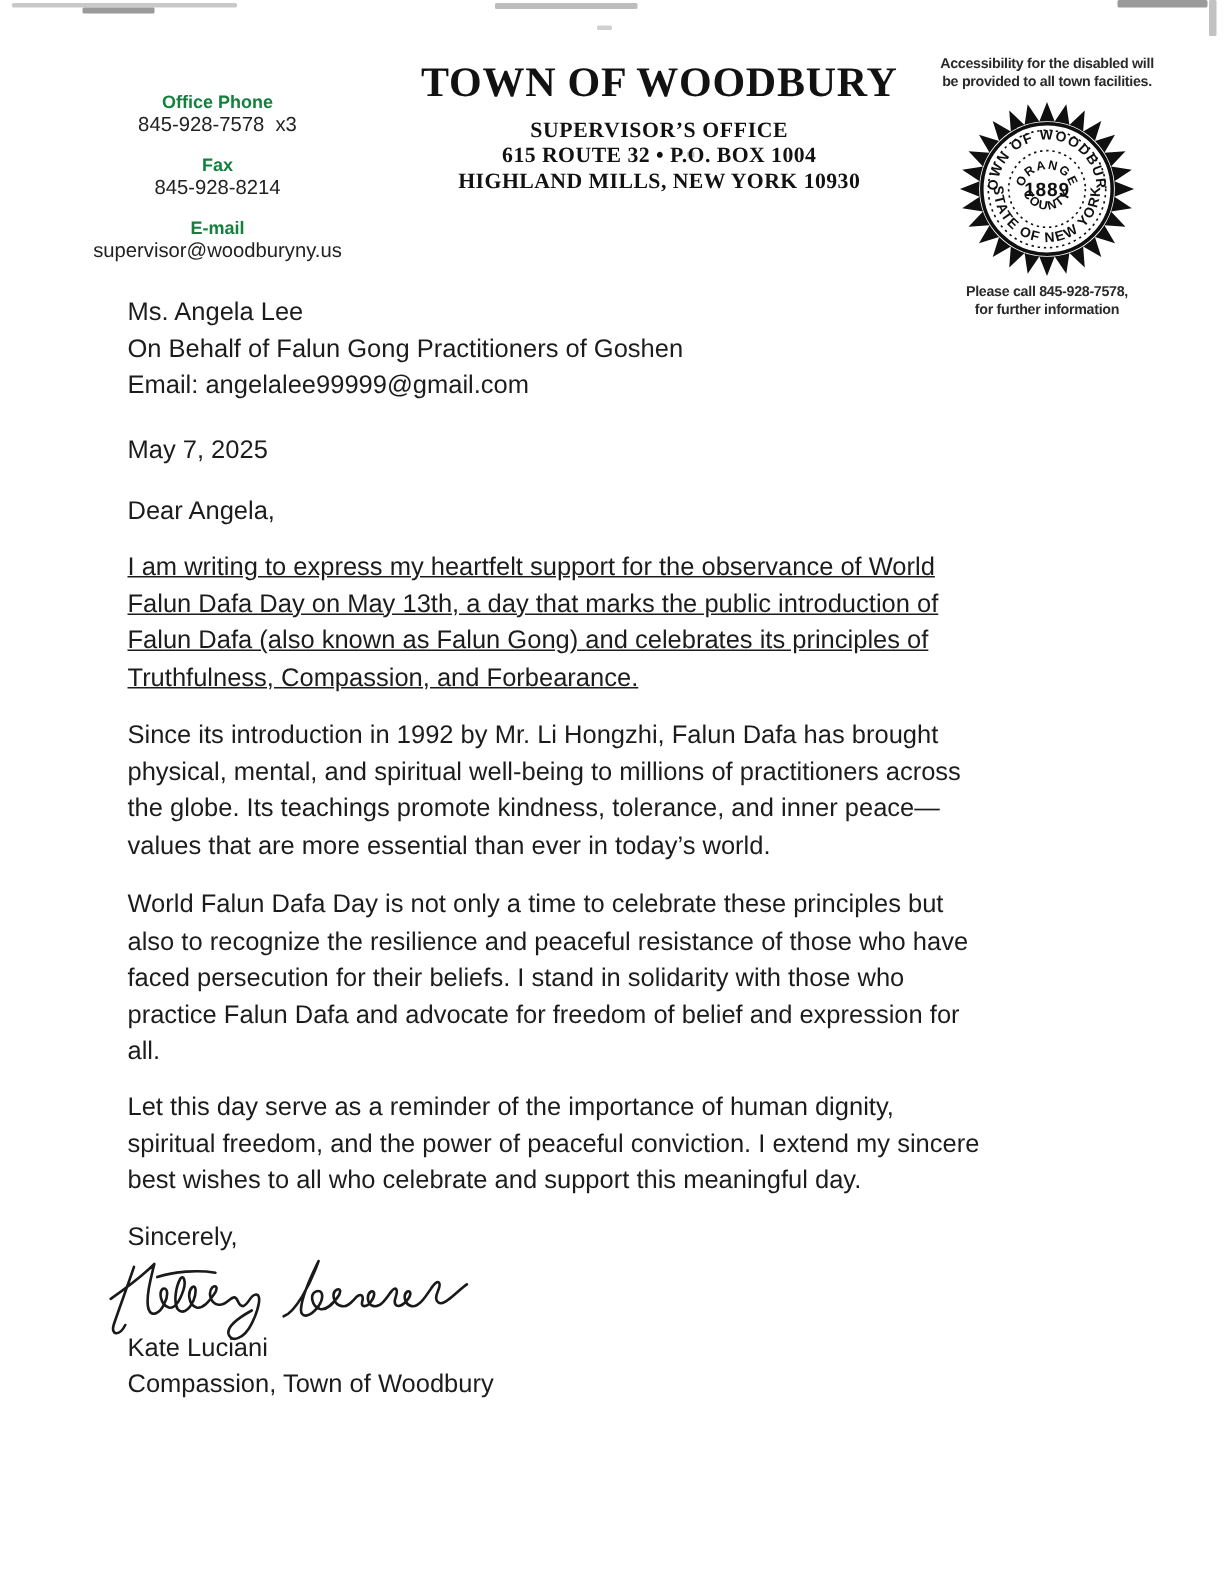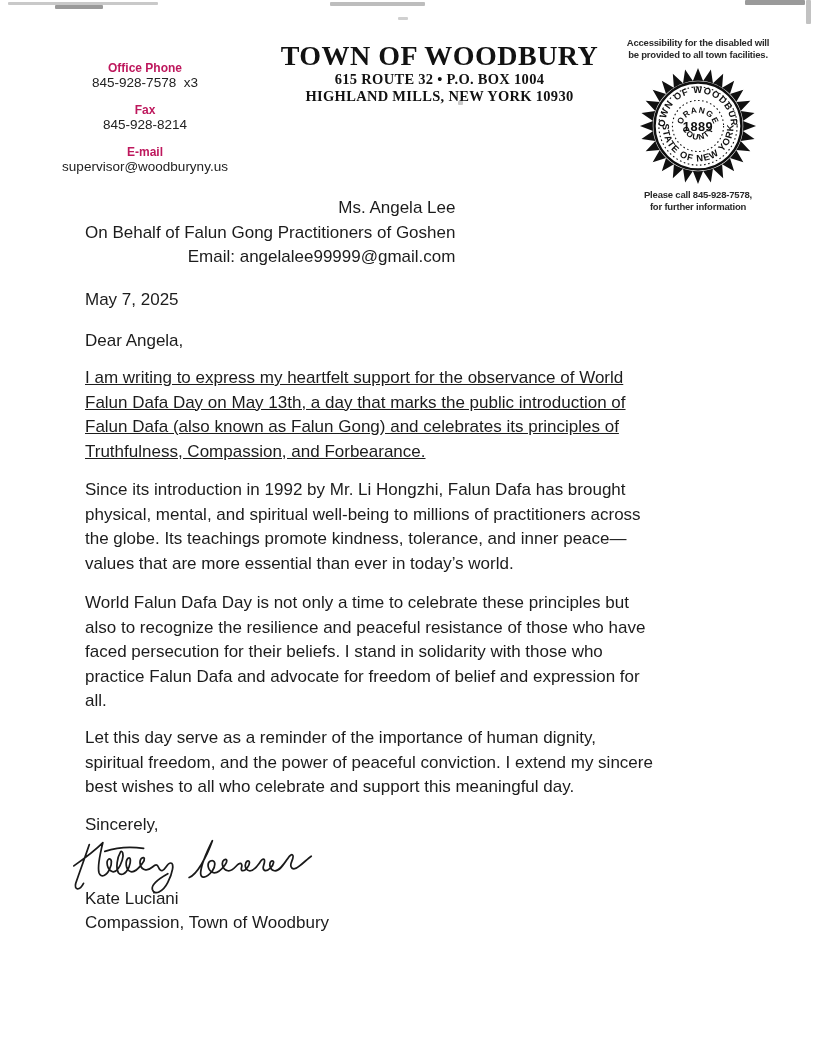--- a/index.html
+++ b/index.html
@@ -14,7 +14,7 @@
 
   
   .contact { position:absolute; left:20px; top:61px; width:250px; text-align:center; }
-  .c-label { font-size:12px; font-weight:bold; line-height:14px; color:#be185d; }
+  .c-label { font-size:12px; font-weight:bold; line-height:14px; color:#15803d; }
   .c-value { font-size:13.5px; line-height:16px; margin-bottom:12px; color:#222; white-space:pre;text-align:center; }
 
   

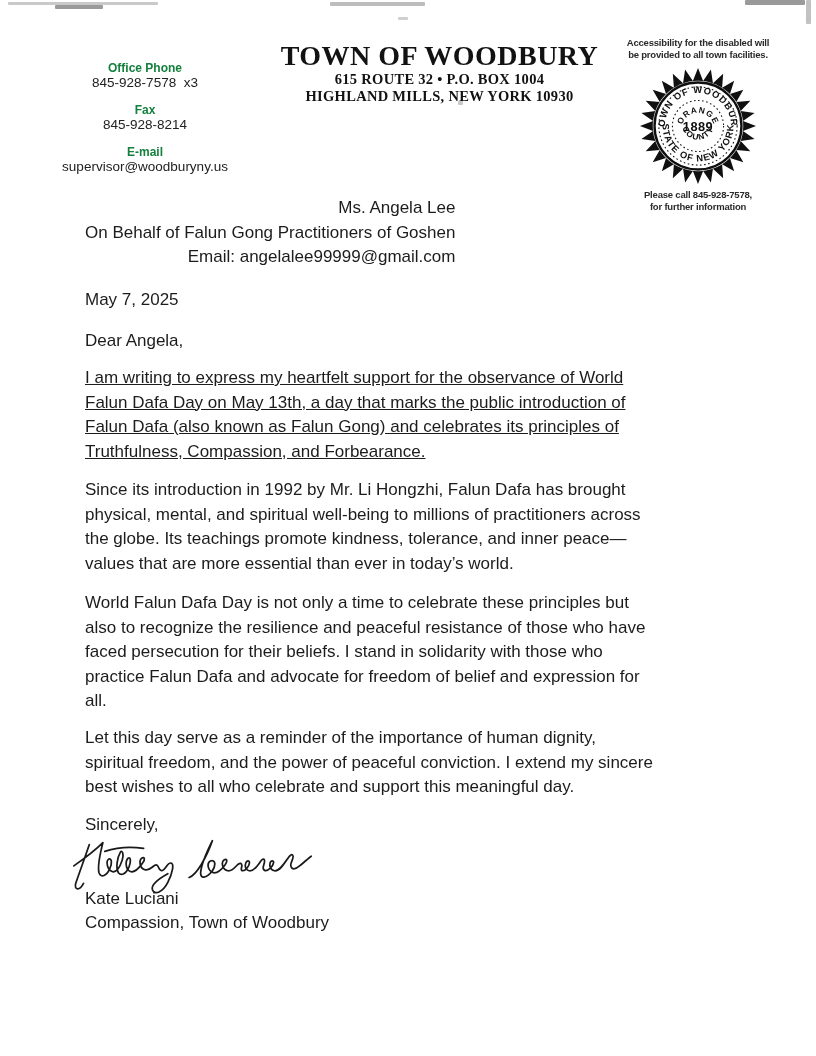--- a/index.html
+++ b/index.html
@@ -64,6 +64,7 @@
 
   <div class="masthead">
     <div class="m-title">TOWN OF WOODBURY</div>
+    <div class="m-office">SUPERVISOR’S OFFICE</div>
     <div class="m-addr">615 ROUTE 32 • P.O. BOX 1004</div>
     <div class="m-addr">HIGHLAND MILLS, NEW YORK 10930</div>
   </div>

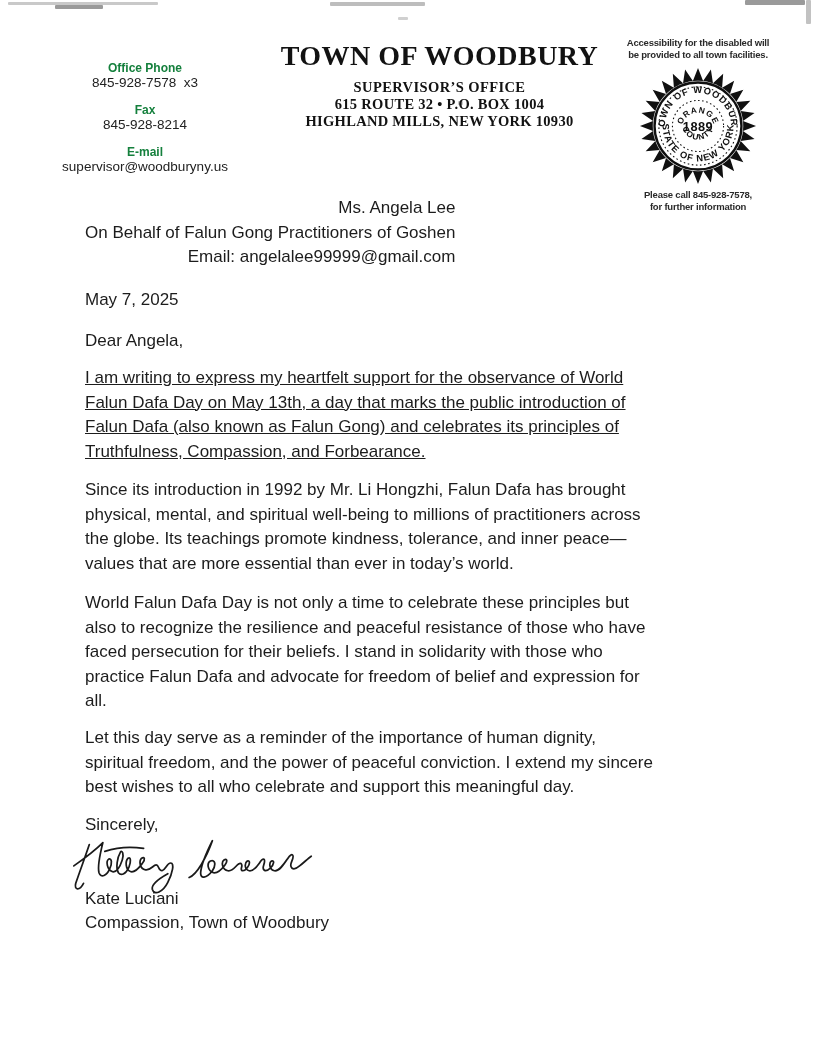--- a/index.html
+++ b/index.html
@@ -96,7 +96,7 @@
 for further information</div>
   </div>
 
-  <div class="bodyline" style="top:196px;text-align:right;">Ms. Angela Lee
+  <div class="bodyline" style="top:196px;">Ms. Angela Lee
 On Behalf of Falun Gong Practitioners of Goshen
 Email: angelalee99999@gmail.com</div>
   <div class="bodyline" style="top:288px;">May 7, 2025</div>

